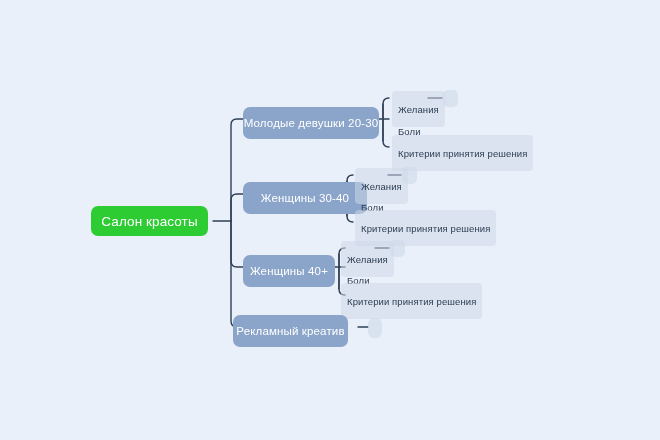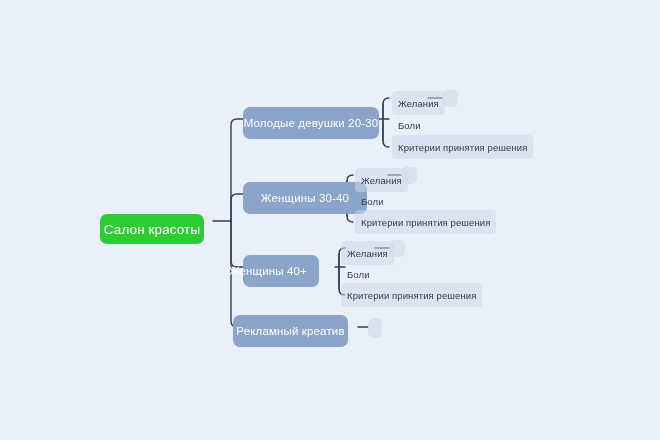--- a/index.html
+++ b/index.html
@@ -70,7 +70,7 @@
     color: #2e3d52;
     border-radius: 4px;
     font-size: 9.5px;
-    padding: 12px 6px;
+    padding: 18px 6px;
     height: 15px;
     letter-spacing: .1px;
     align-items: center;

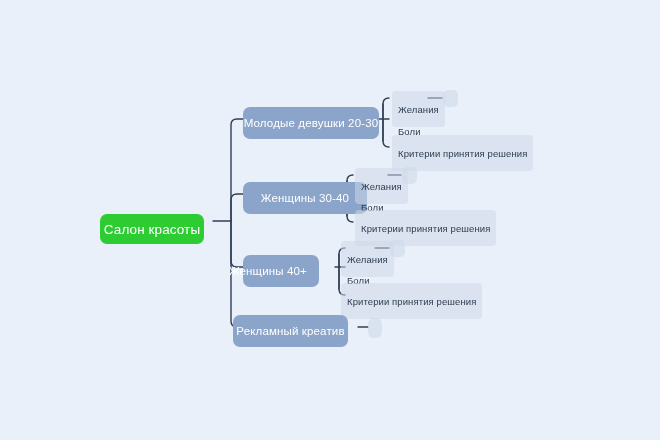--- a/index.html
+++ b/index.html
@@ -130,7 +130,7 @@
     </g>
   </svg>
 
-  <div class="node root-node" style="left:100px; top:206px; width:104px;margin-top:8px;">
+  <div class="node root-node" style="left:91px; top:206px; width:117px;">
     <span>Салон красоты</span>
   </div>
 

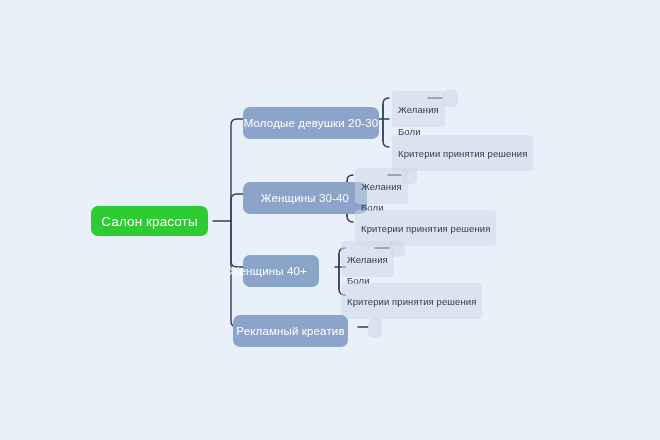--- a/index.html
+++ b/index.html
@@ -168,7 +168,7 @@
     <span>Критерии принятия решения</span>
   </div>
 
-  <div class="node branch-node" style="left:243px; top:255px; width:76px;justify-content:flex-end;">
+  <div class="node branch-node" style="left:243px; top:255px; width:92px;">
     <span>Женщины 40+</span>
   </div>
 

